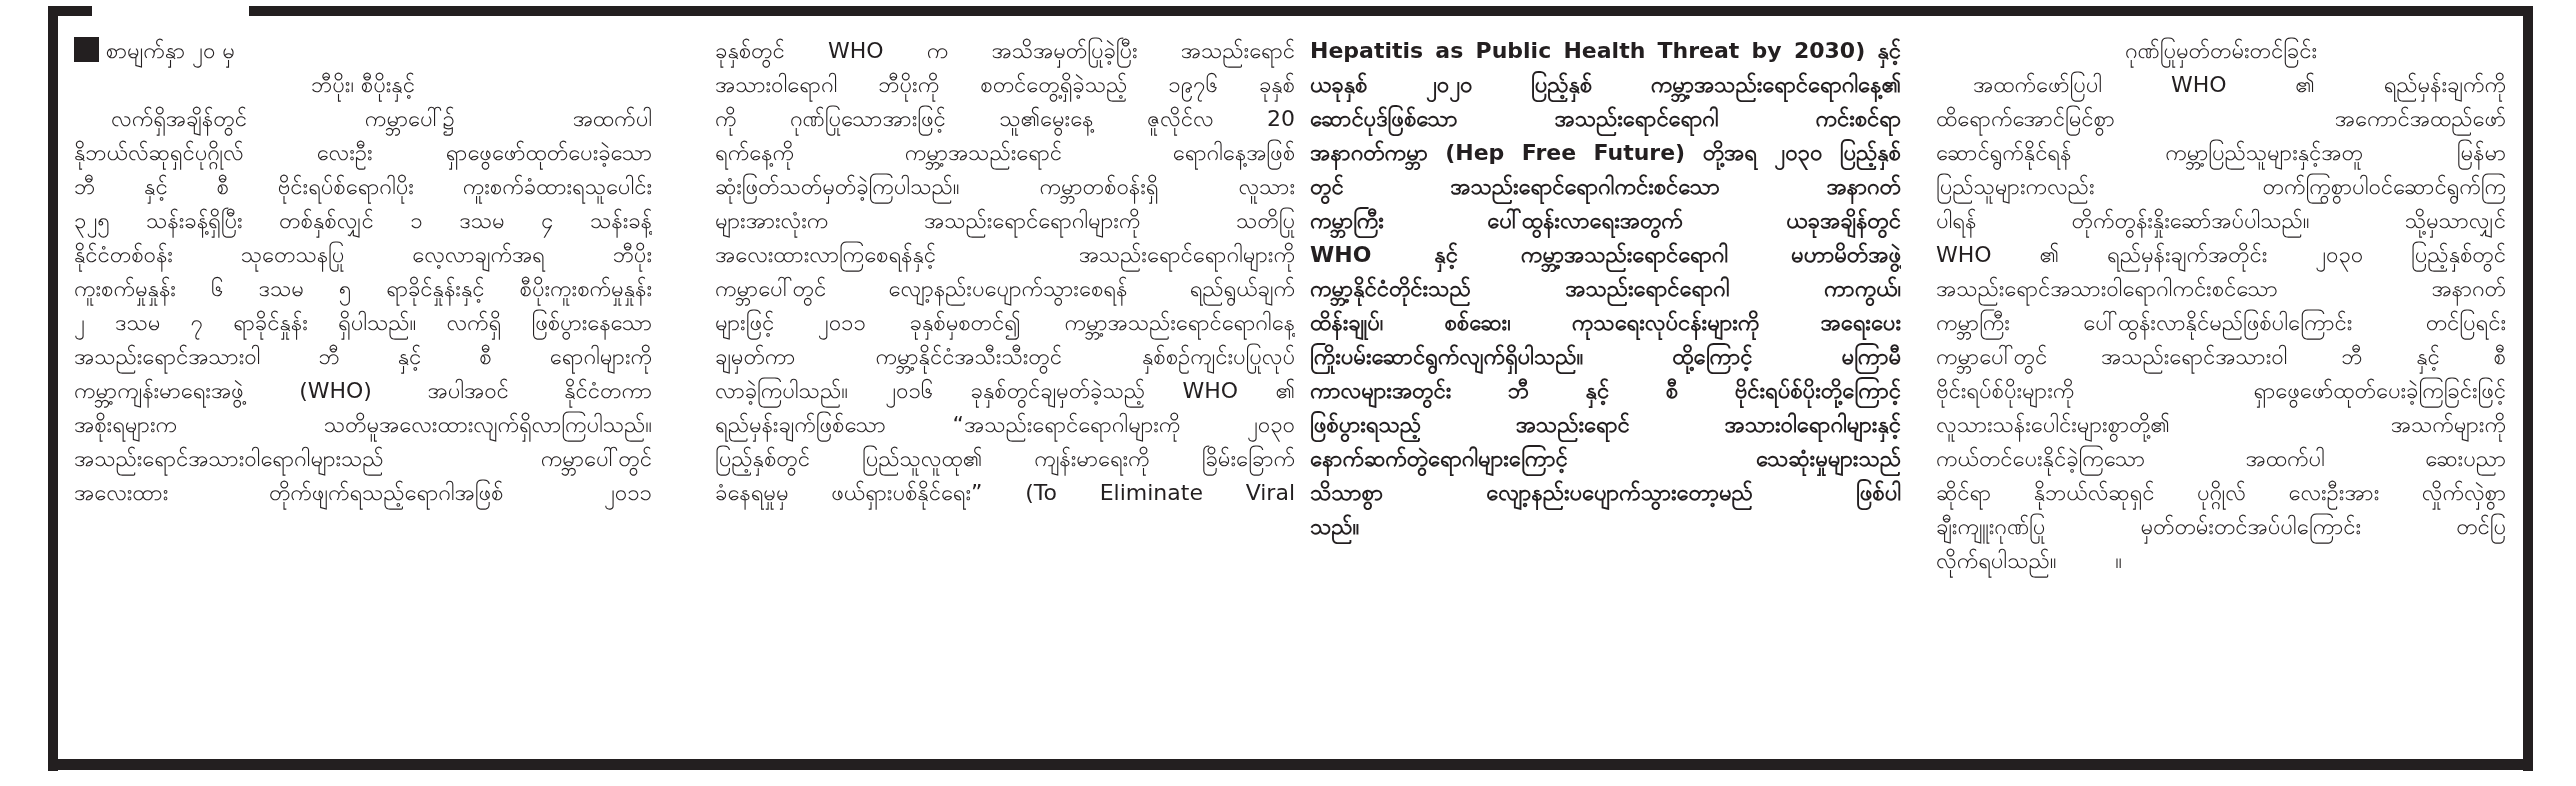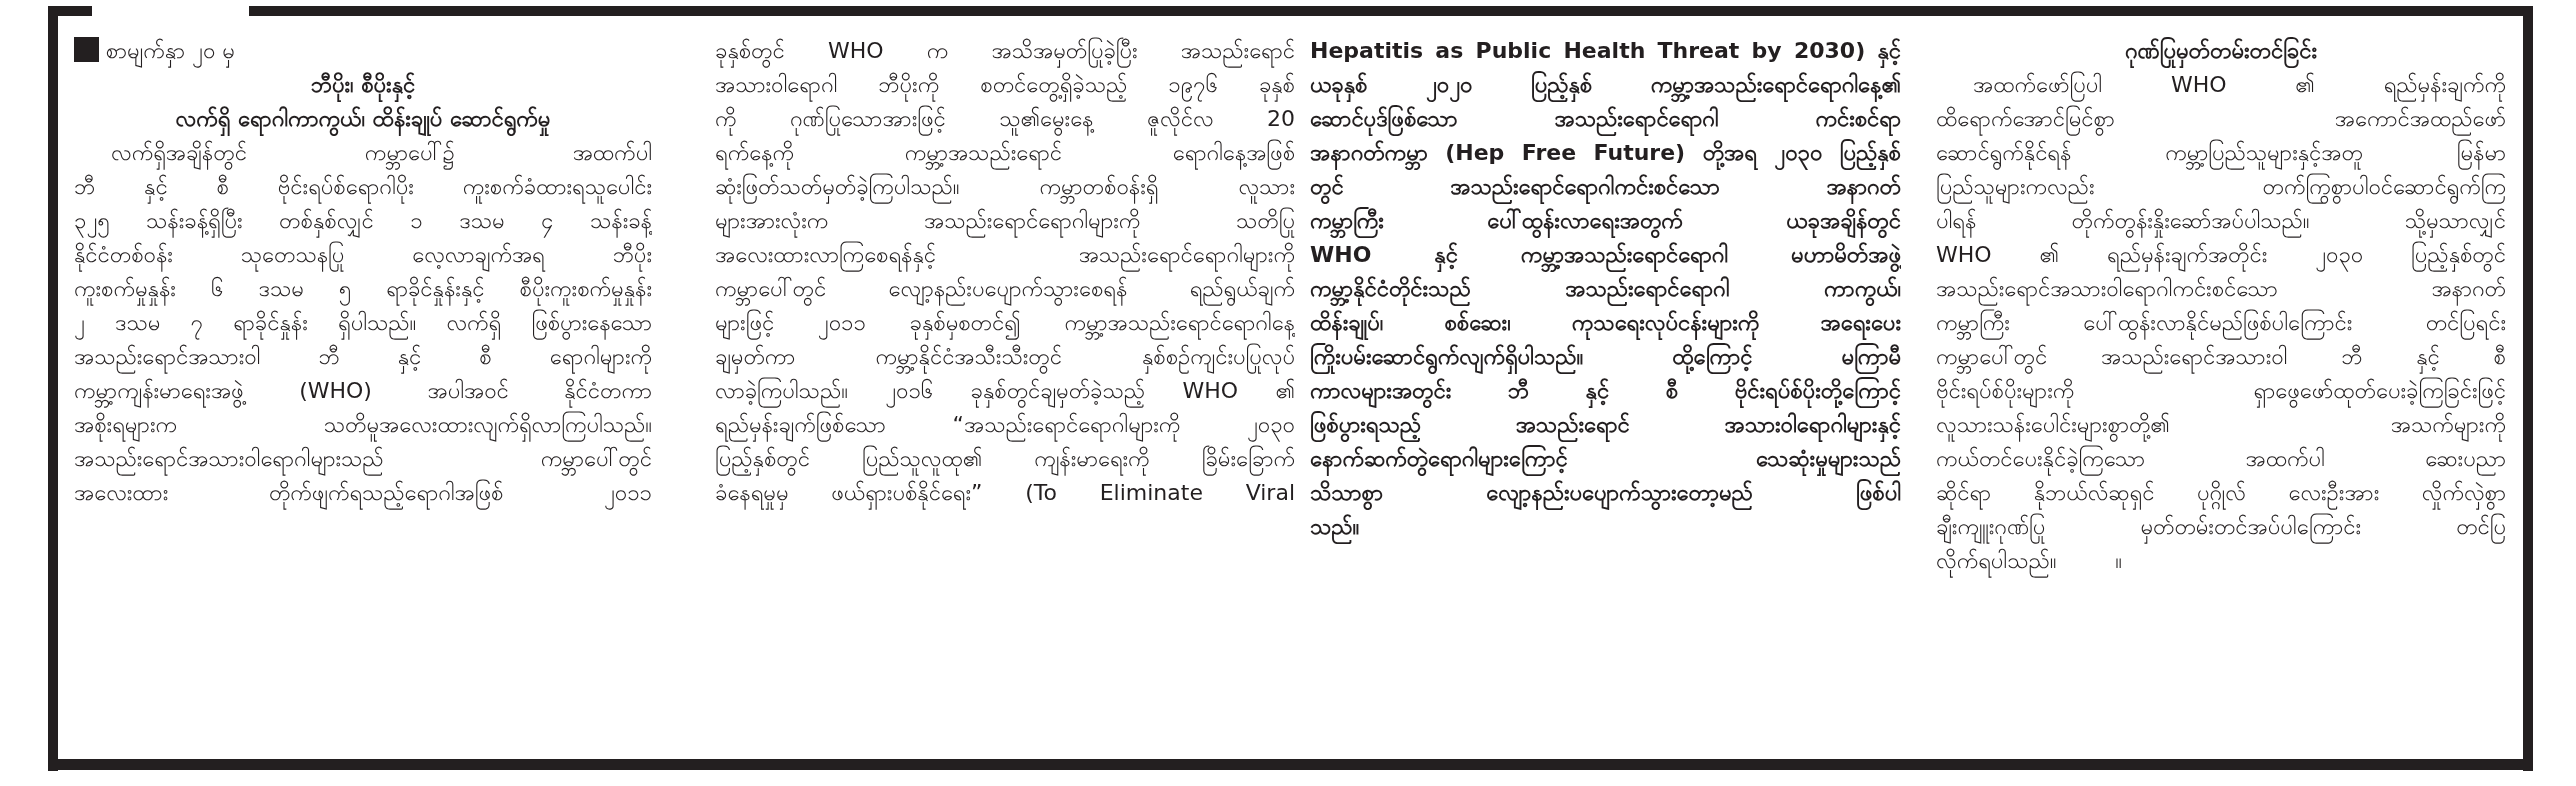--- a/index.html
+++ b/index.html
@@ -65,7 +65,7 @@
       padding-left: 37px;
     }
     .line.title {
-      font-weight: bold;
+      font-weight: normal;
     }
     .kicker-box {
       display: inline-block;

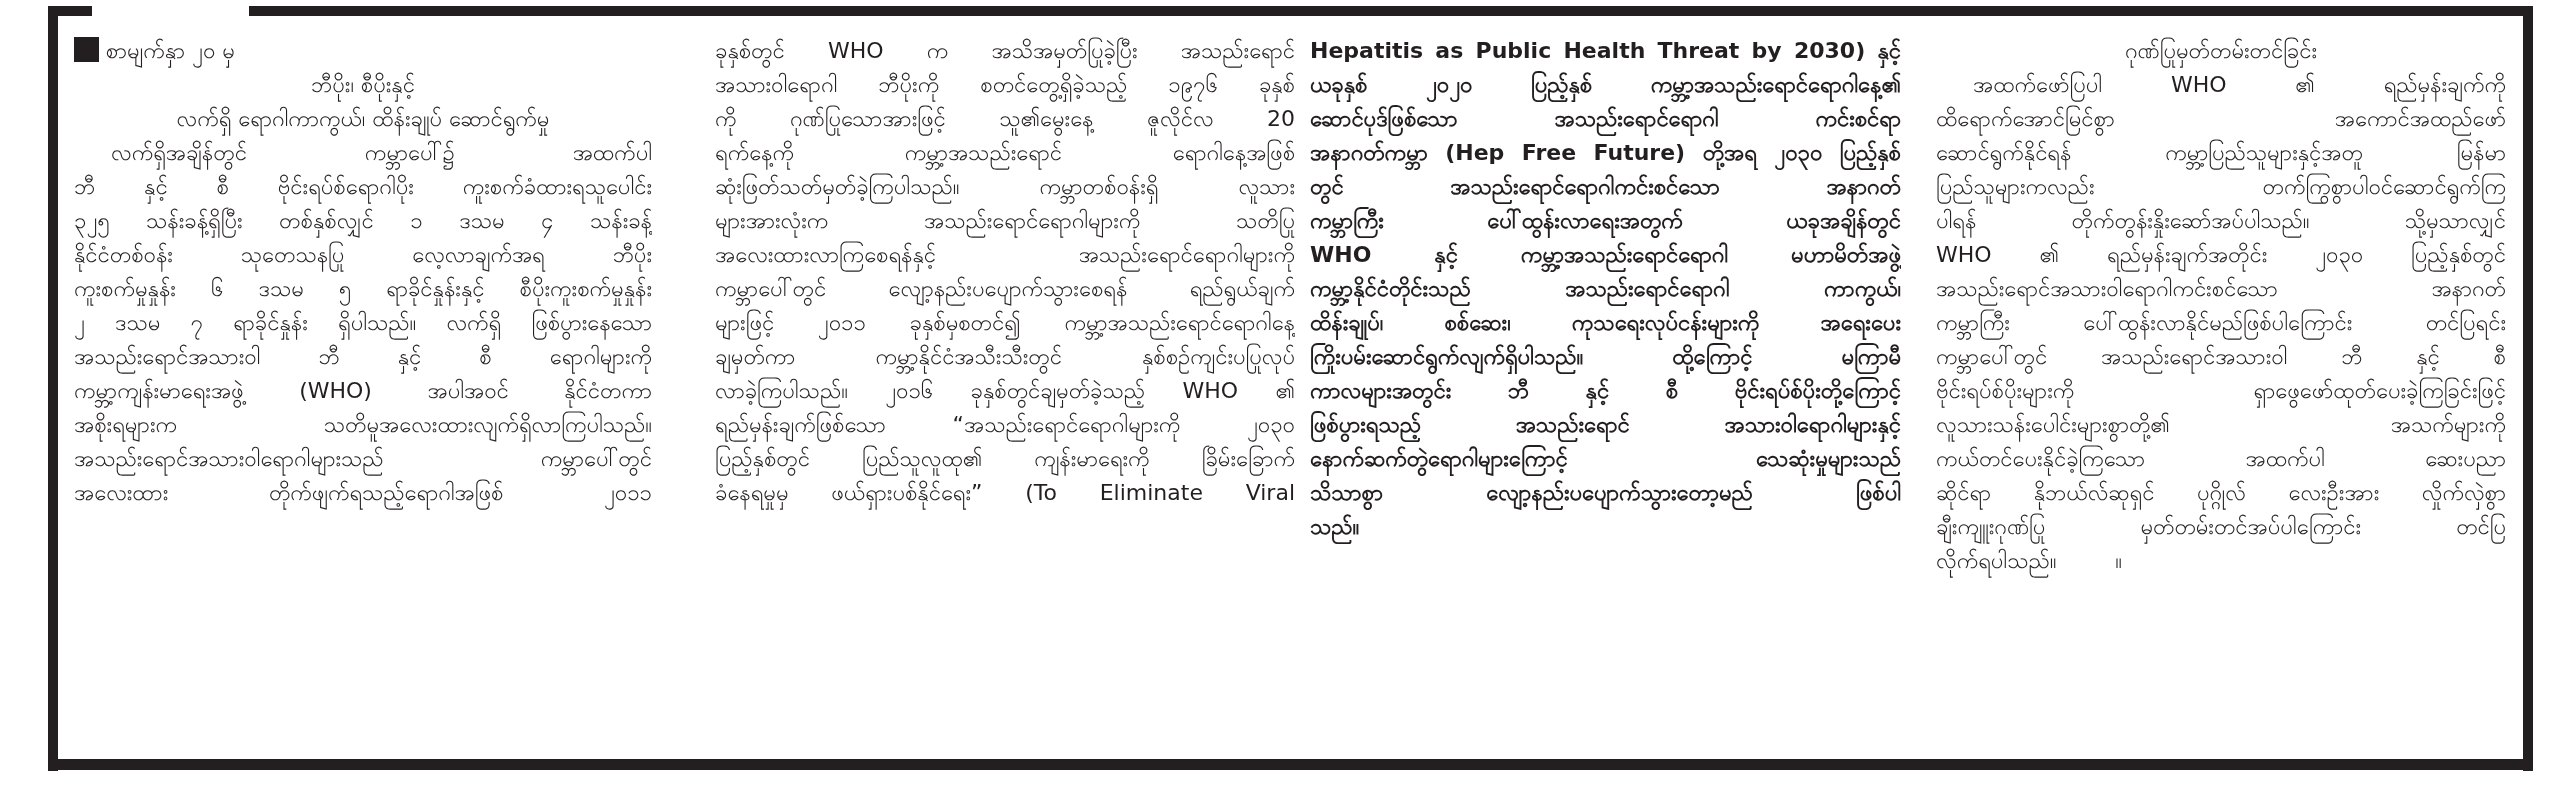--- a/index.html
+++ b/index.html
@@ -99,7 +99,6 @@
     <span class="kicker-box"></span><span>စာမျက်နှာ ၂၀ မှ</span>
   </div>
   <div class="line center title">ဘီပိုး၊ စီပိုးနှင့်</div>
-  <div class="line center title">လက်ရှိ ရောဂါကာကွယ်၊ ထိန်းချုပ် ဆောင်ရွက်မှု</div>
   <div class="line indent">လက်ရှိအချိန်တွင် ကမ္ဘာပေါ်၌ အထက်ပါ</div>
   <div class="line">ဘီ နှင့် စီ ဗိုင်းရပ်စ်ရောဂါပိုး ကူးစက်ခံထားရသူပေါင်း</div>
   <div class="line">၃၂၅ သန်းခန့်ရှိပြီး တစ်နှစ်လျှင် ၁ ဒသမ ၄ သန်းခန့်</div>

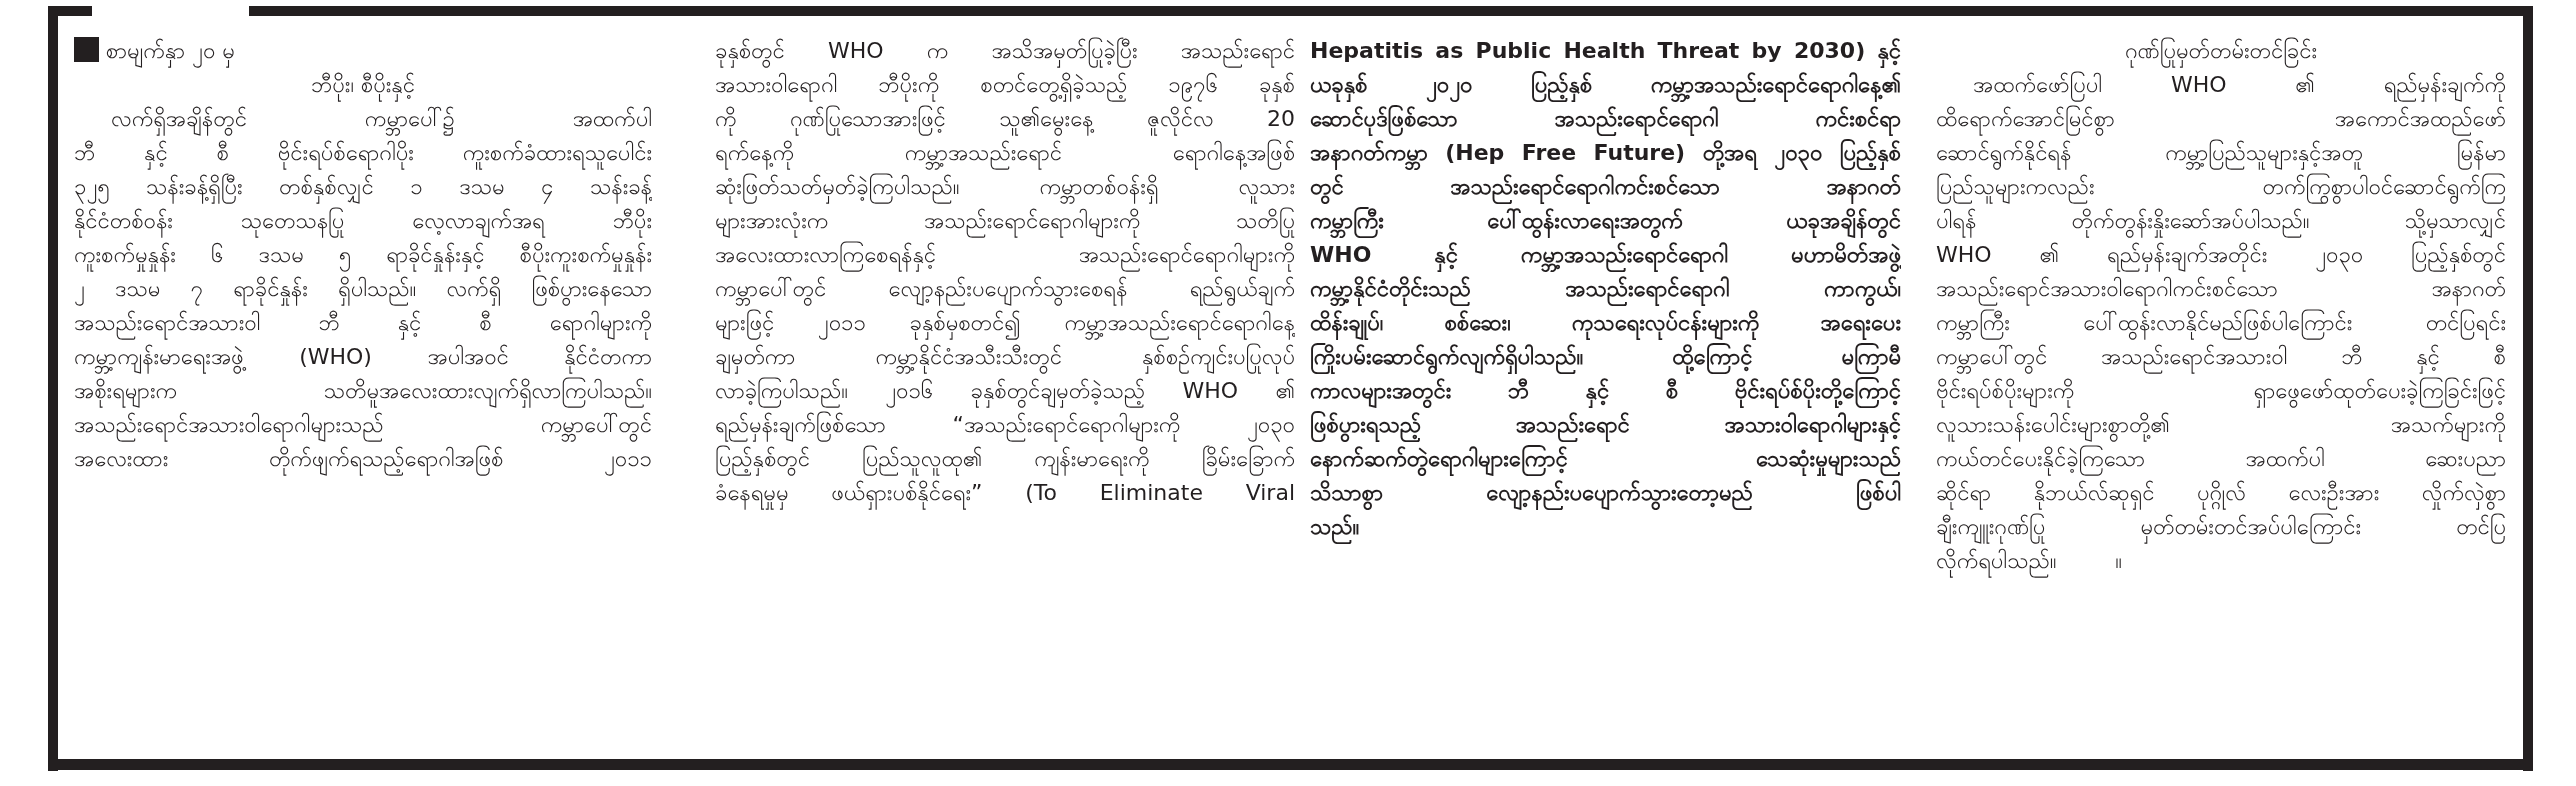--- a/index.html
+++ b/index.html
@@ -100,6 +100,7 @@
   </div>
   <div class="line center title">ဘီပိုး၊ စီပိုးနှင့်</div>
   <div class="line indent">လက်ရှိအချိန်တွင် ကမ္ဘာပေါ်၌ အထက်ပါ</div>
+  <div class="line">နိုဘယ်လ်ဆုရှင်ပုဂ္ဂိုလ် လေးဦး ရှာဖွေဖော်ထုတ်ပေးခဲ့သော</div>
   <div class="line">ဘီ နှင့် စီ ဗိုင်းရပ်စ်ရောဂါပိုး ကူးစက်ခံထားရသူပေါင်း</div>
   <div class="line">၃၂၅ သန်းခန့်ရှိပြီး တစ်နှစ်လျှင် ၁ ဒသမ ၄ သန်းခန့်</div>
   <div class="line">နိုင်ငံတစ်ဝန်း သုတေသနပြု လေ့လာချက်အရ ဘီပိုး</div>

